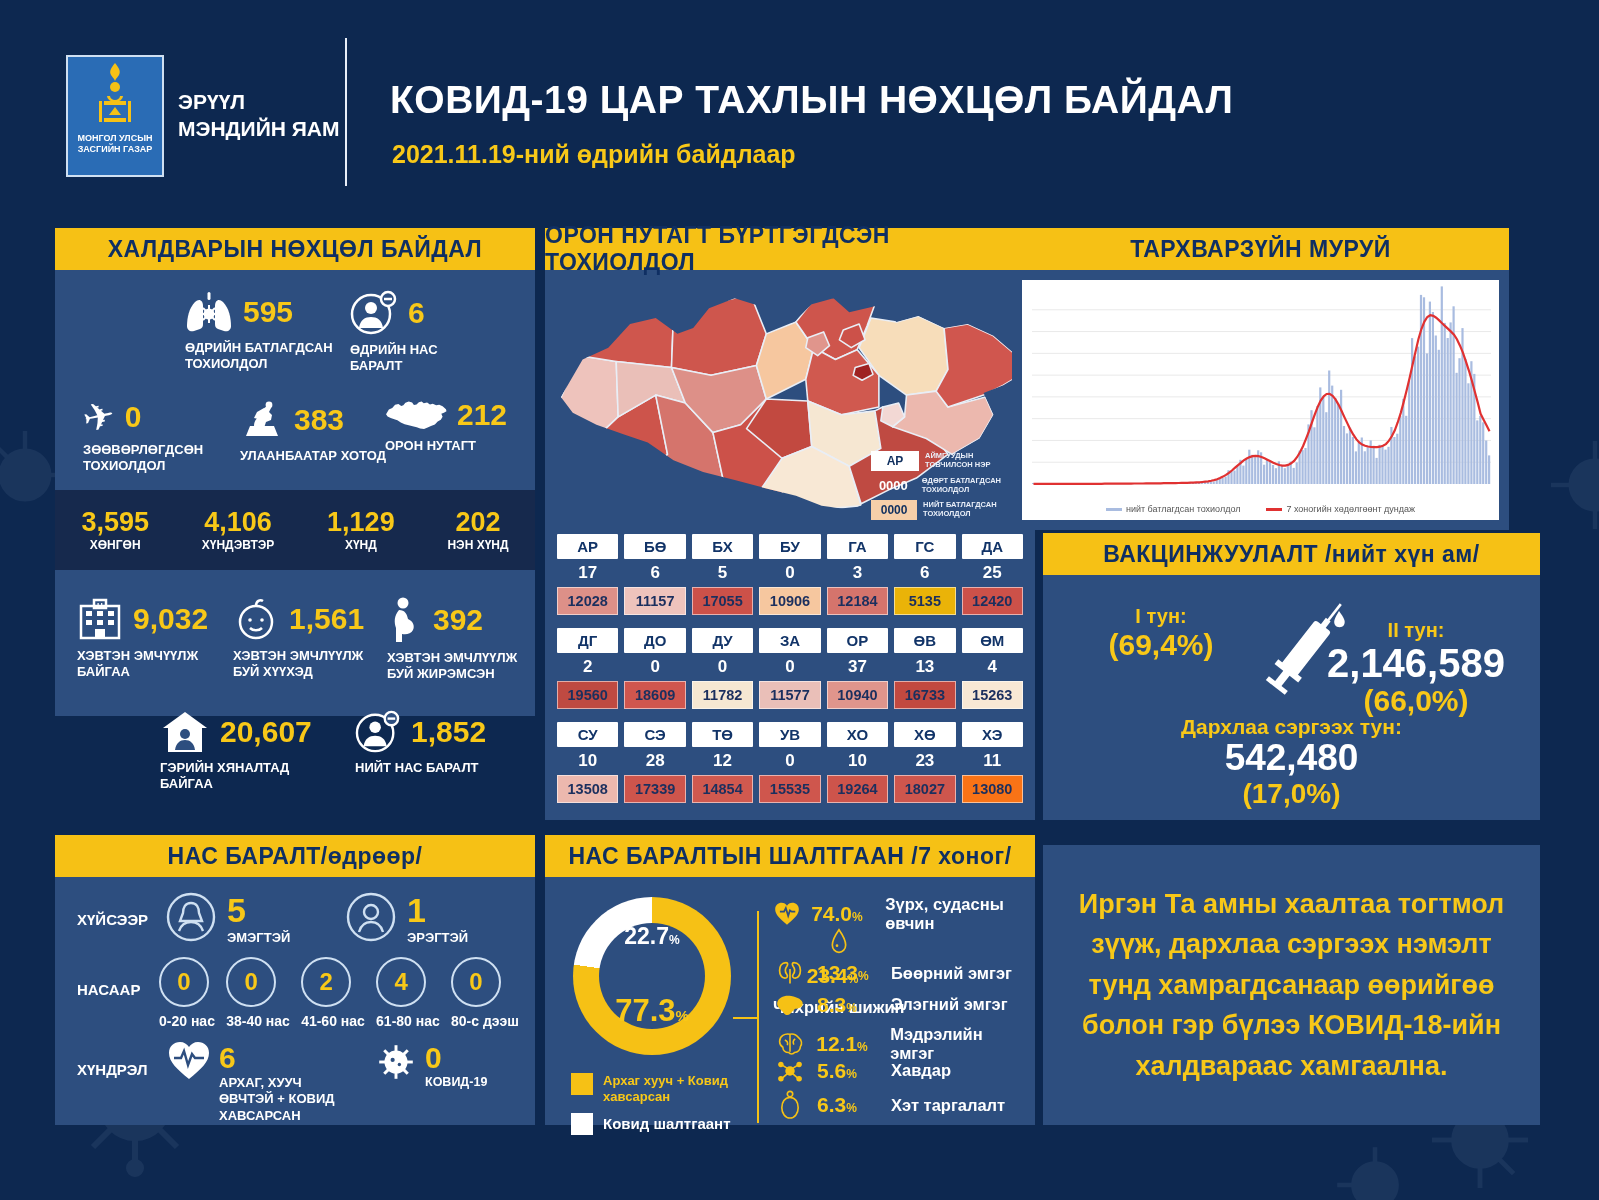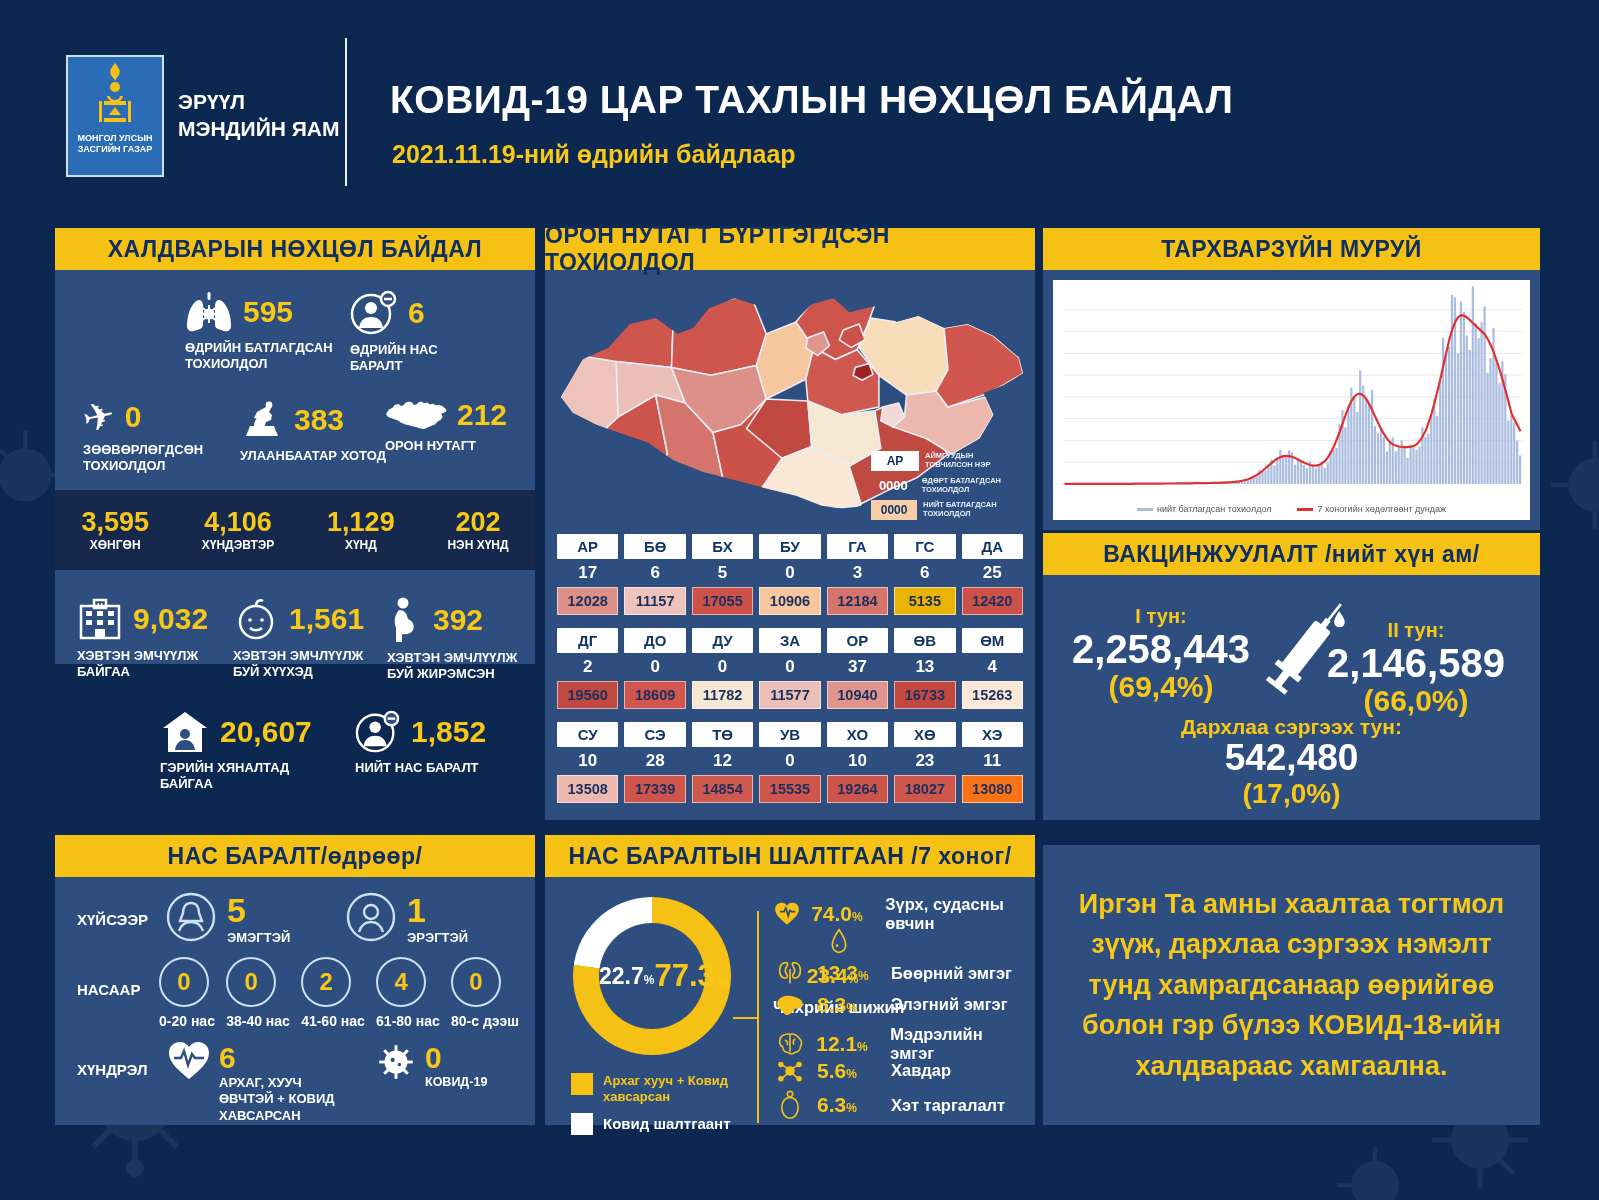--- a/index.html
+++ b/index.html
@@ -141,7 +141,7 @@
     <div style="position:absolute;left:392px;top:140px;color:#f8c818;font-weight:bold;font-size:25px;">2021.11.19-ний өдрийн байдлаар</div>
   </div>
 
-  <div class="panel" style="left:55px;top:228px;width:480px;height:436px;">
+  <div class="panel" style="left:55px;top:228px;width:480px;height:488px;">
     <div class="phead">ХАЛДВАРЫН НӨХЦӨЛ БАЙДАЛ</div>
 
     <div class="stat" style="left:130px;top:62px;width:150px;">

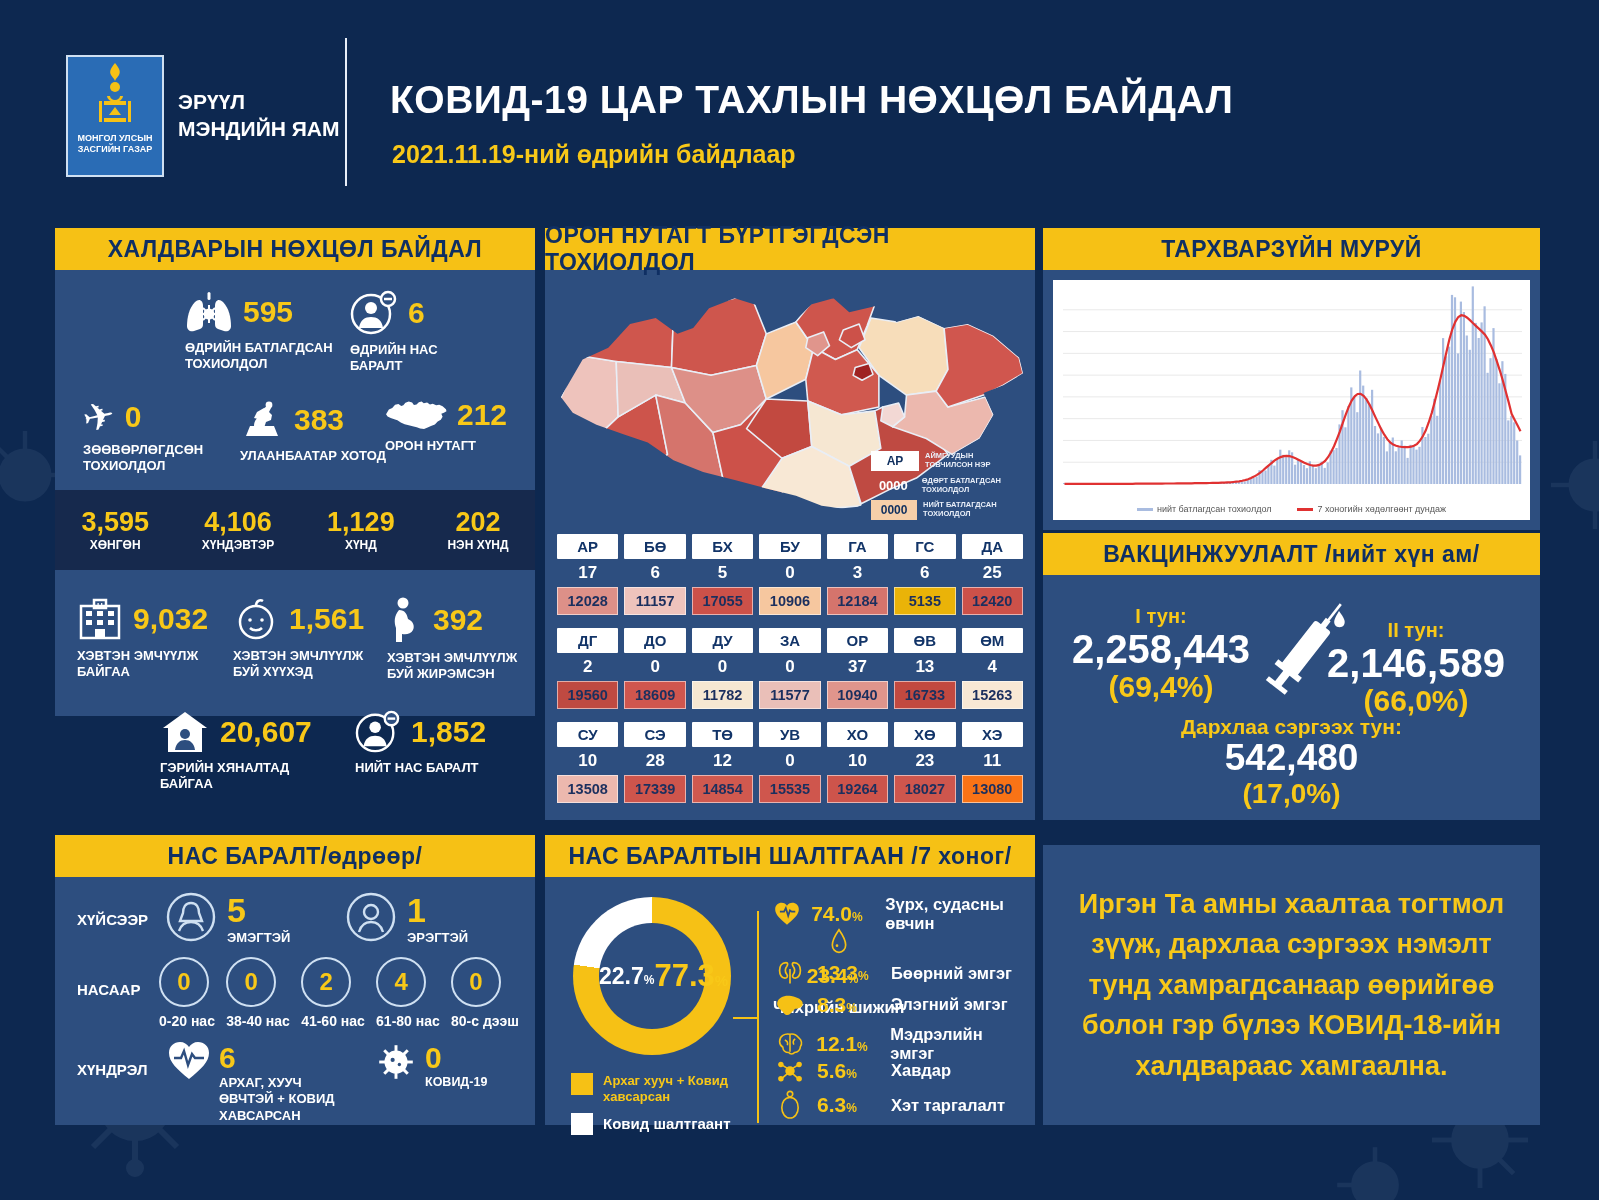--- a/index.html
+++ b/index.html
@@ -484,7 +484,7 @@
       </div>
   </div>
 
-  <div class="panel" style="left:1043px;top:228px;width:497px;height:302px;">
+  <div class="panel" style="left:1012px;top:228px;width:497px;height:302px;">
     <div class="phead">ТАРХВАРЗҮЙН МУРУЙ</div>
     <div id="chart-box">
       <svg id="curve-svg" width="477" height="212">

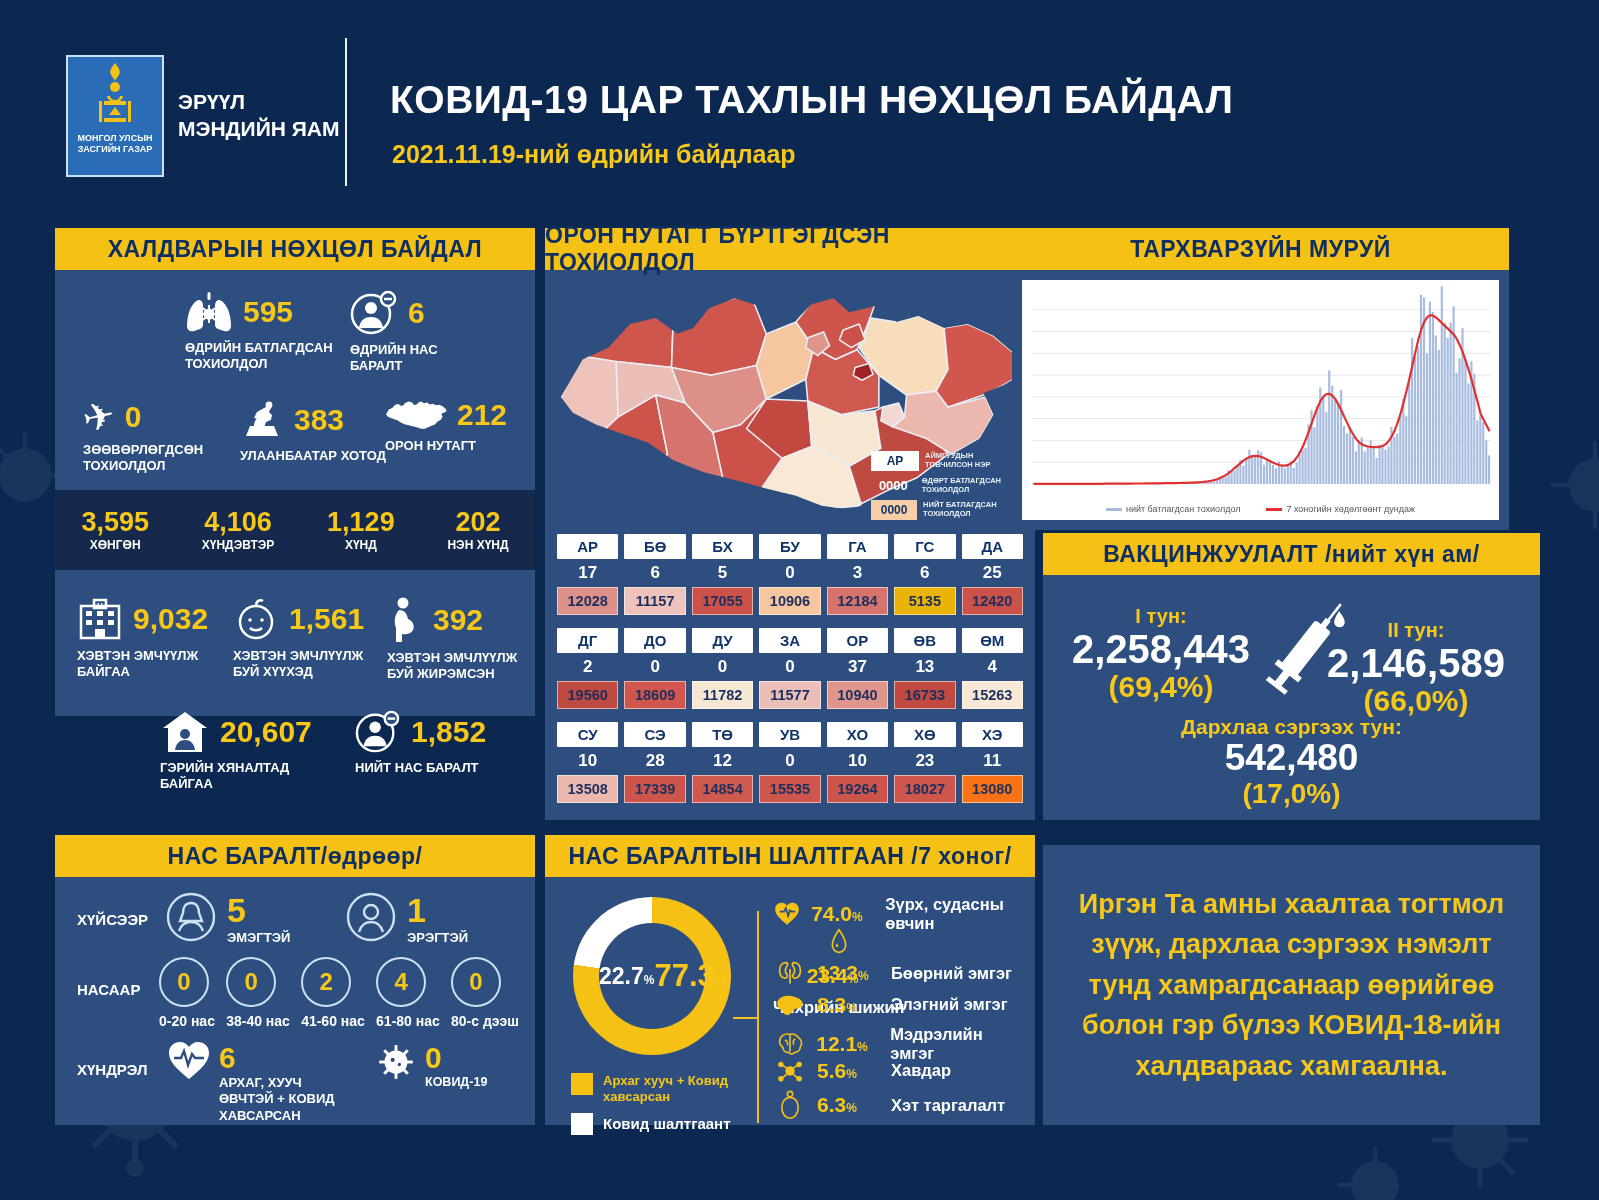--- a/index.html
+++ b/index.html
@@ -670,7 +670,6 @@
     <div class="phead">ВАКЦИНЖУУЛАЛТ /нийт хүн ам/</div>
     <div style="position:absolute;left:18px;top:72px;width:200px;text-align:center;">
       <div class="vax-lab">I тун:</div>
-      <div class="vax-big">2,258,443</div>
       <div class="vax-pct">(69,4%)</div>
     </div>
     <div style="position:absolute;right:14px;top:86px;width:220px;text-align:center;">

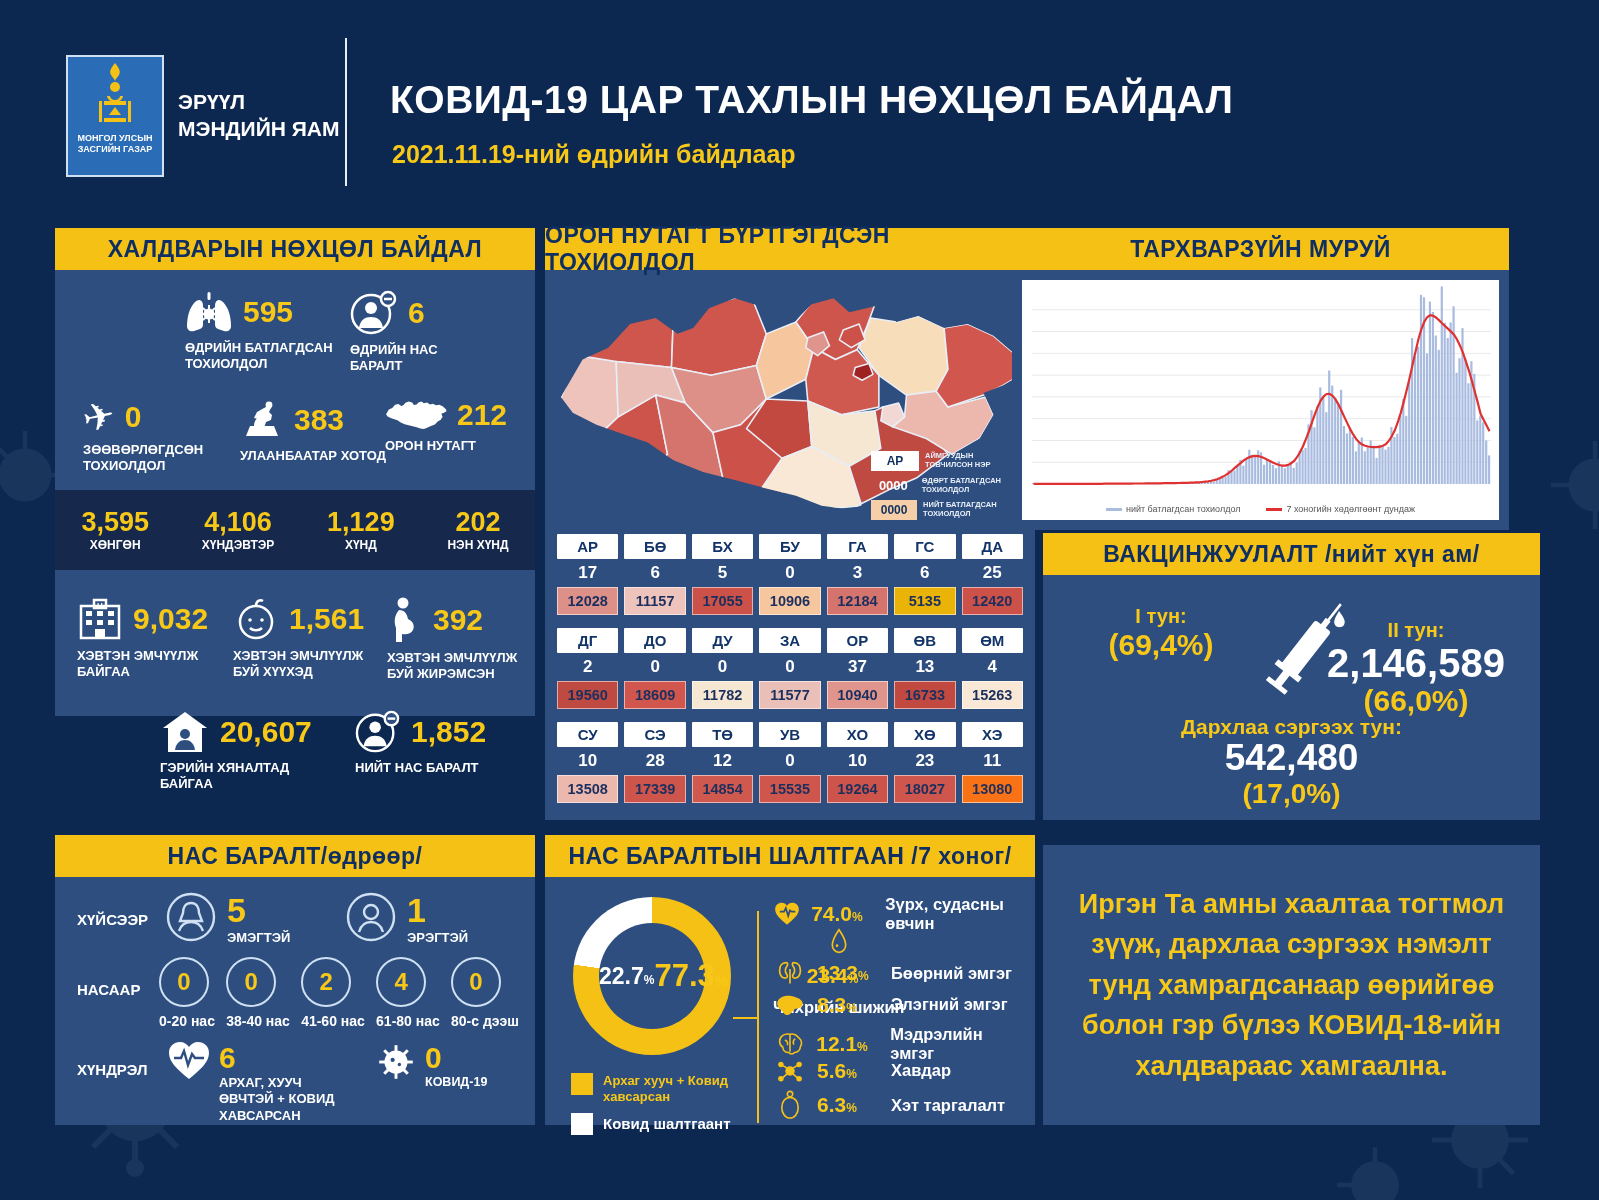--- a/index.html
+++ b/index.html
@@ -48,7 +48,7 @@
   .cico{width:34px;display:flex;justify-content:center;}
   #donut{position:relative;width:158px;height:158px;border-radius:50%;}
   #donut-hole{position:absolute;left:26px;top:26px;width:106px;height:106px;border-radius:50%;background:#2d4e7f;
-              display:flex;flex-direction:row;align-items:center;justify-content:space-between;}
+              display:flex;flex-direction:column;align-items:center;justify-content:space-between;}
   .leg-sq{width:22px;height:22px;display:inline-block;}
   
   #message-panel{display:flex;align-items:center;justify-content:center;}

